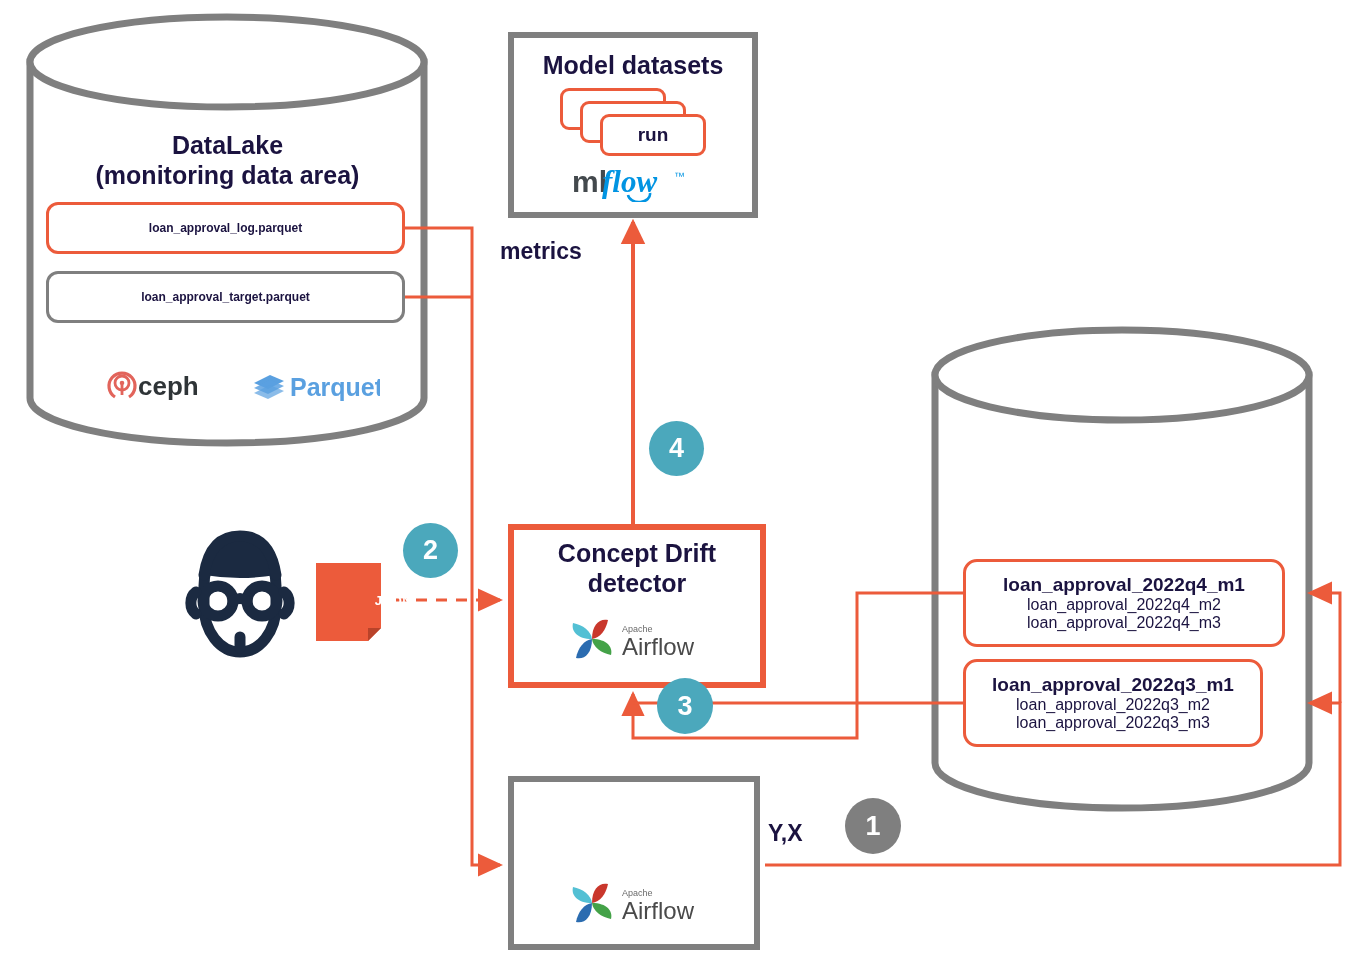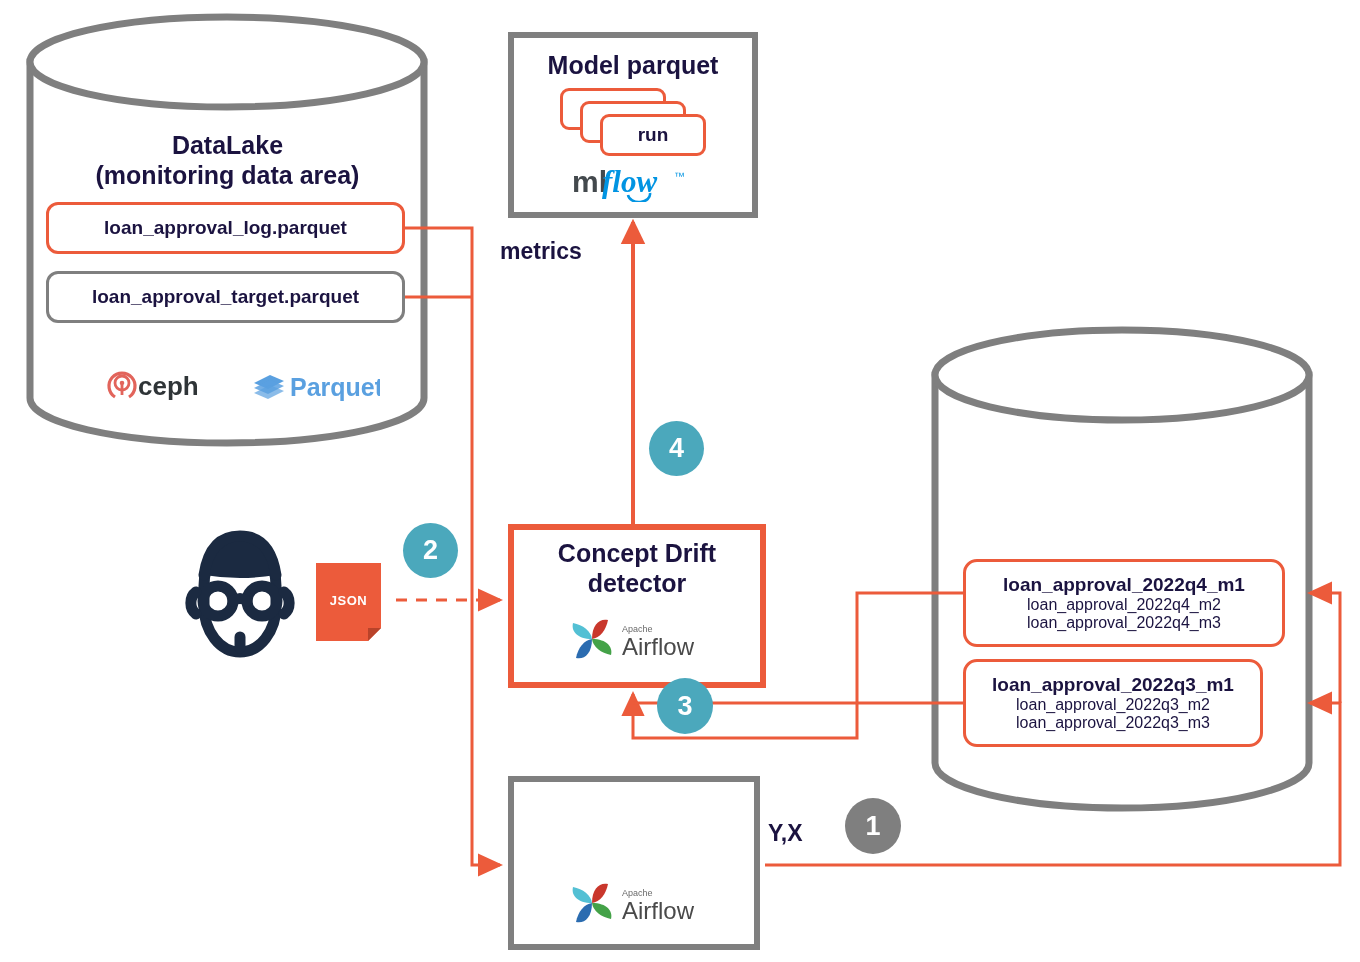--- a/index.html
+++ b/index.html
@@ -184,7 +184,7 @@
 
   <div class="box" style="left:508px; top:32px; width:250px; height:186px; border:6px solid #7f7f7f;"></div>
 
-  <div class="lbl title-lg" style="left:508px; top:50px; width:250px;">Model parquet</div>
+  <div class="lbl title-lg" style="left:508px; top:50px; width:250px;">Model datasets</div>
 
   <div class="pill" style="left:560px; top:88px; width:106px; height:42px; border:3px solid #ec5b3b; border-radius:9px;"></div>
   <div class="pill" style="left:580px; top:101px; width:106px; height:42px; border:3px solid #ec5b3b; border-radius:9px;"></div>

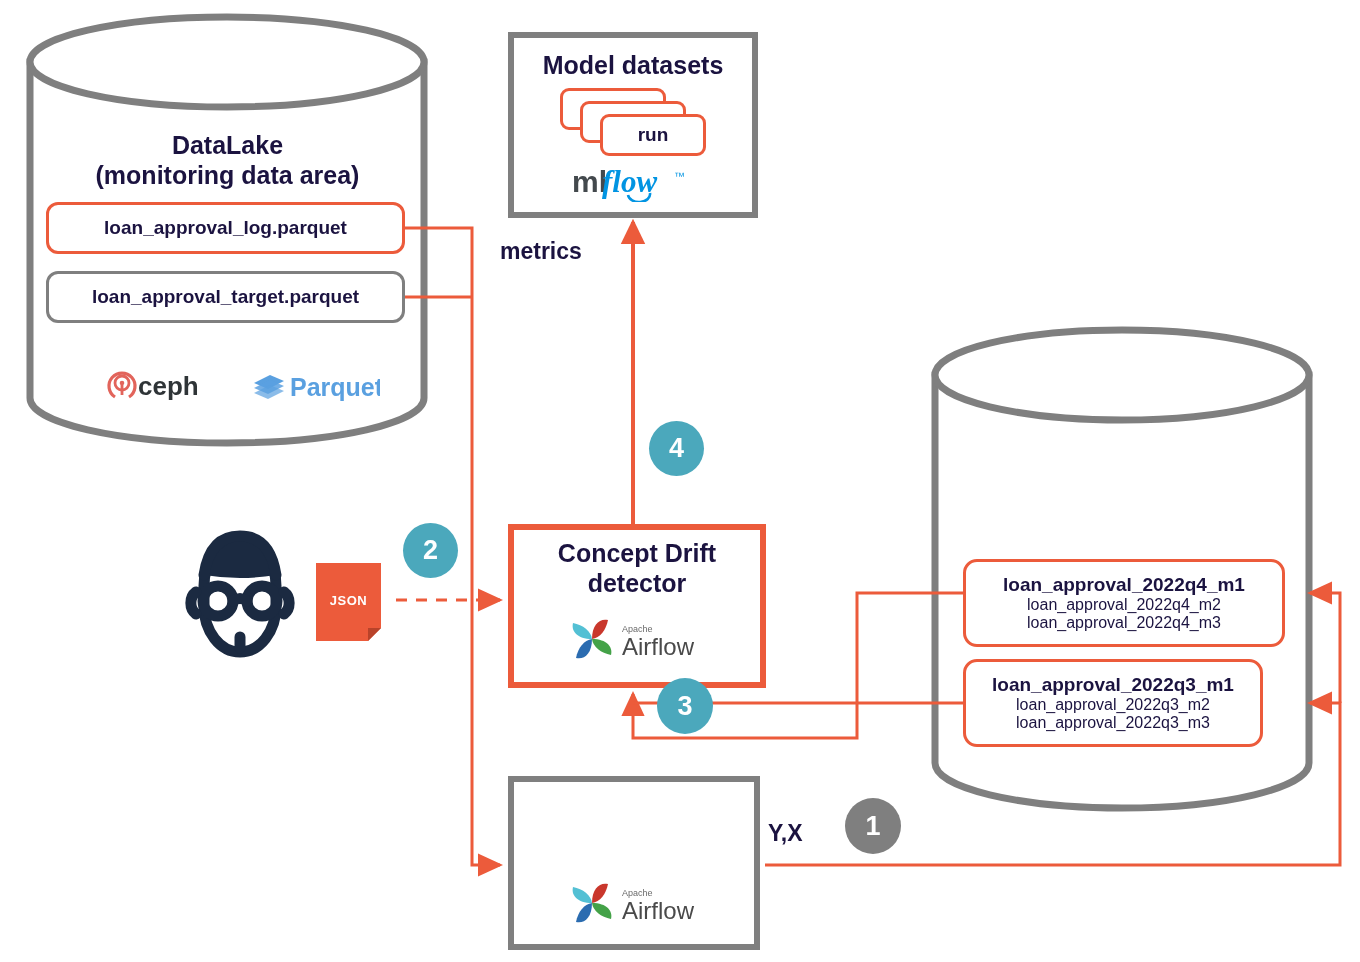--- a/index.html
+++ b/index.html
@@ -34,7 +34,7 @@
   }
   .title-lg { font-size: 25px; }
   .title-md { font-size: 23px; }
-  .pill-txt { font-size: 19px; }
+  .pill-txt { font-size: 12px; }
   .pill-txt-b { font-size: 19px; font-weight: bold; }
   .pill-txt-n { font-size: 16px; font-weight: normal; }
   .num-circle {

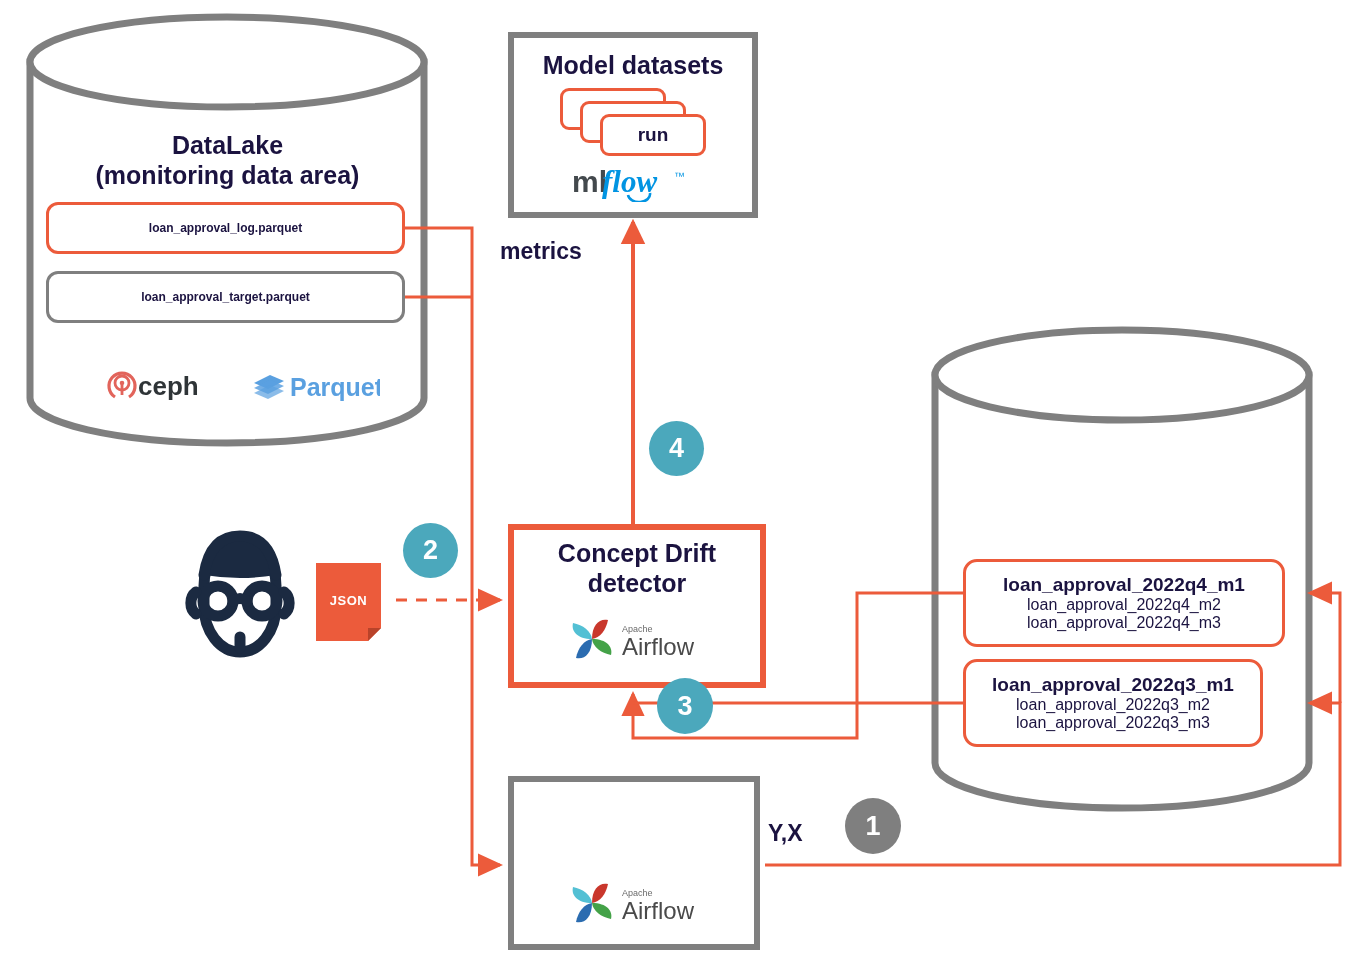--- a/index.html
+++ b/index.html
@@ -79,6 +79,7 @@
     font-size: 13px;
     font-weight: bold;
     letter-spacing: .5px;
+    padding-left: 45px;
   }
 </style>
 </head>

